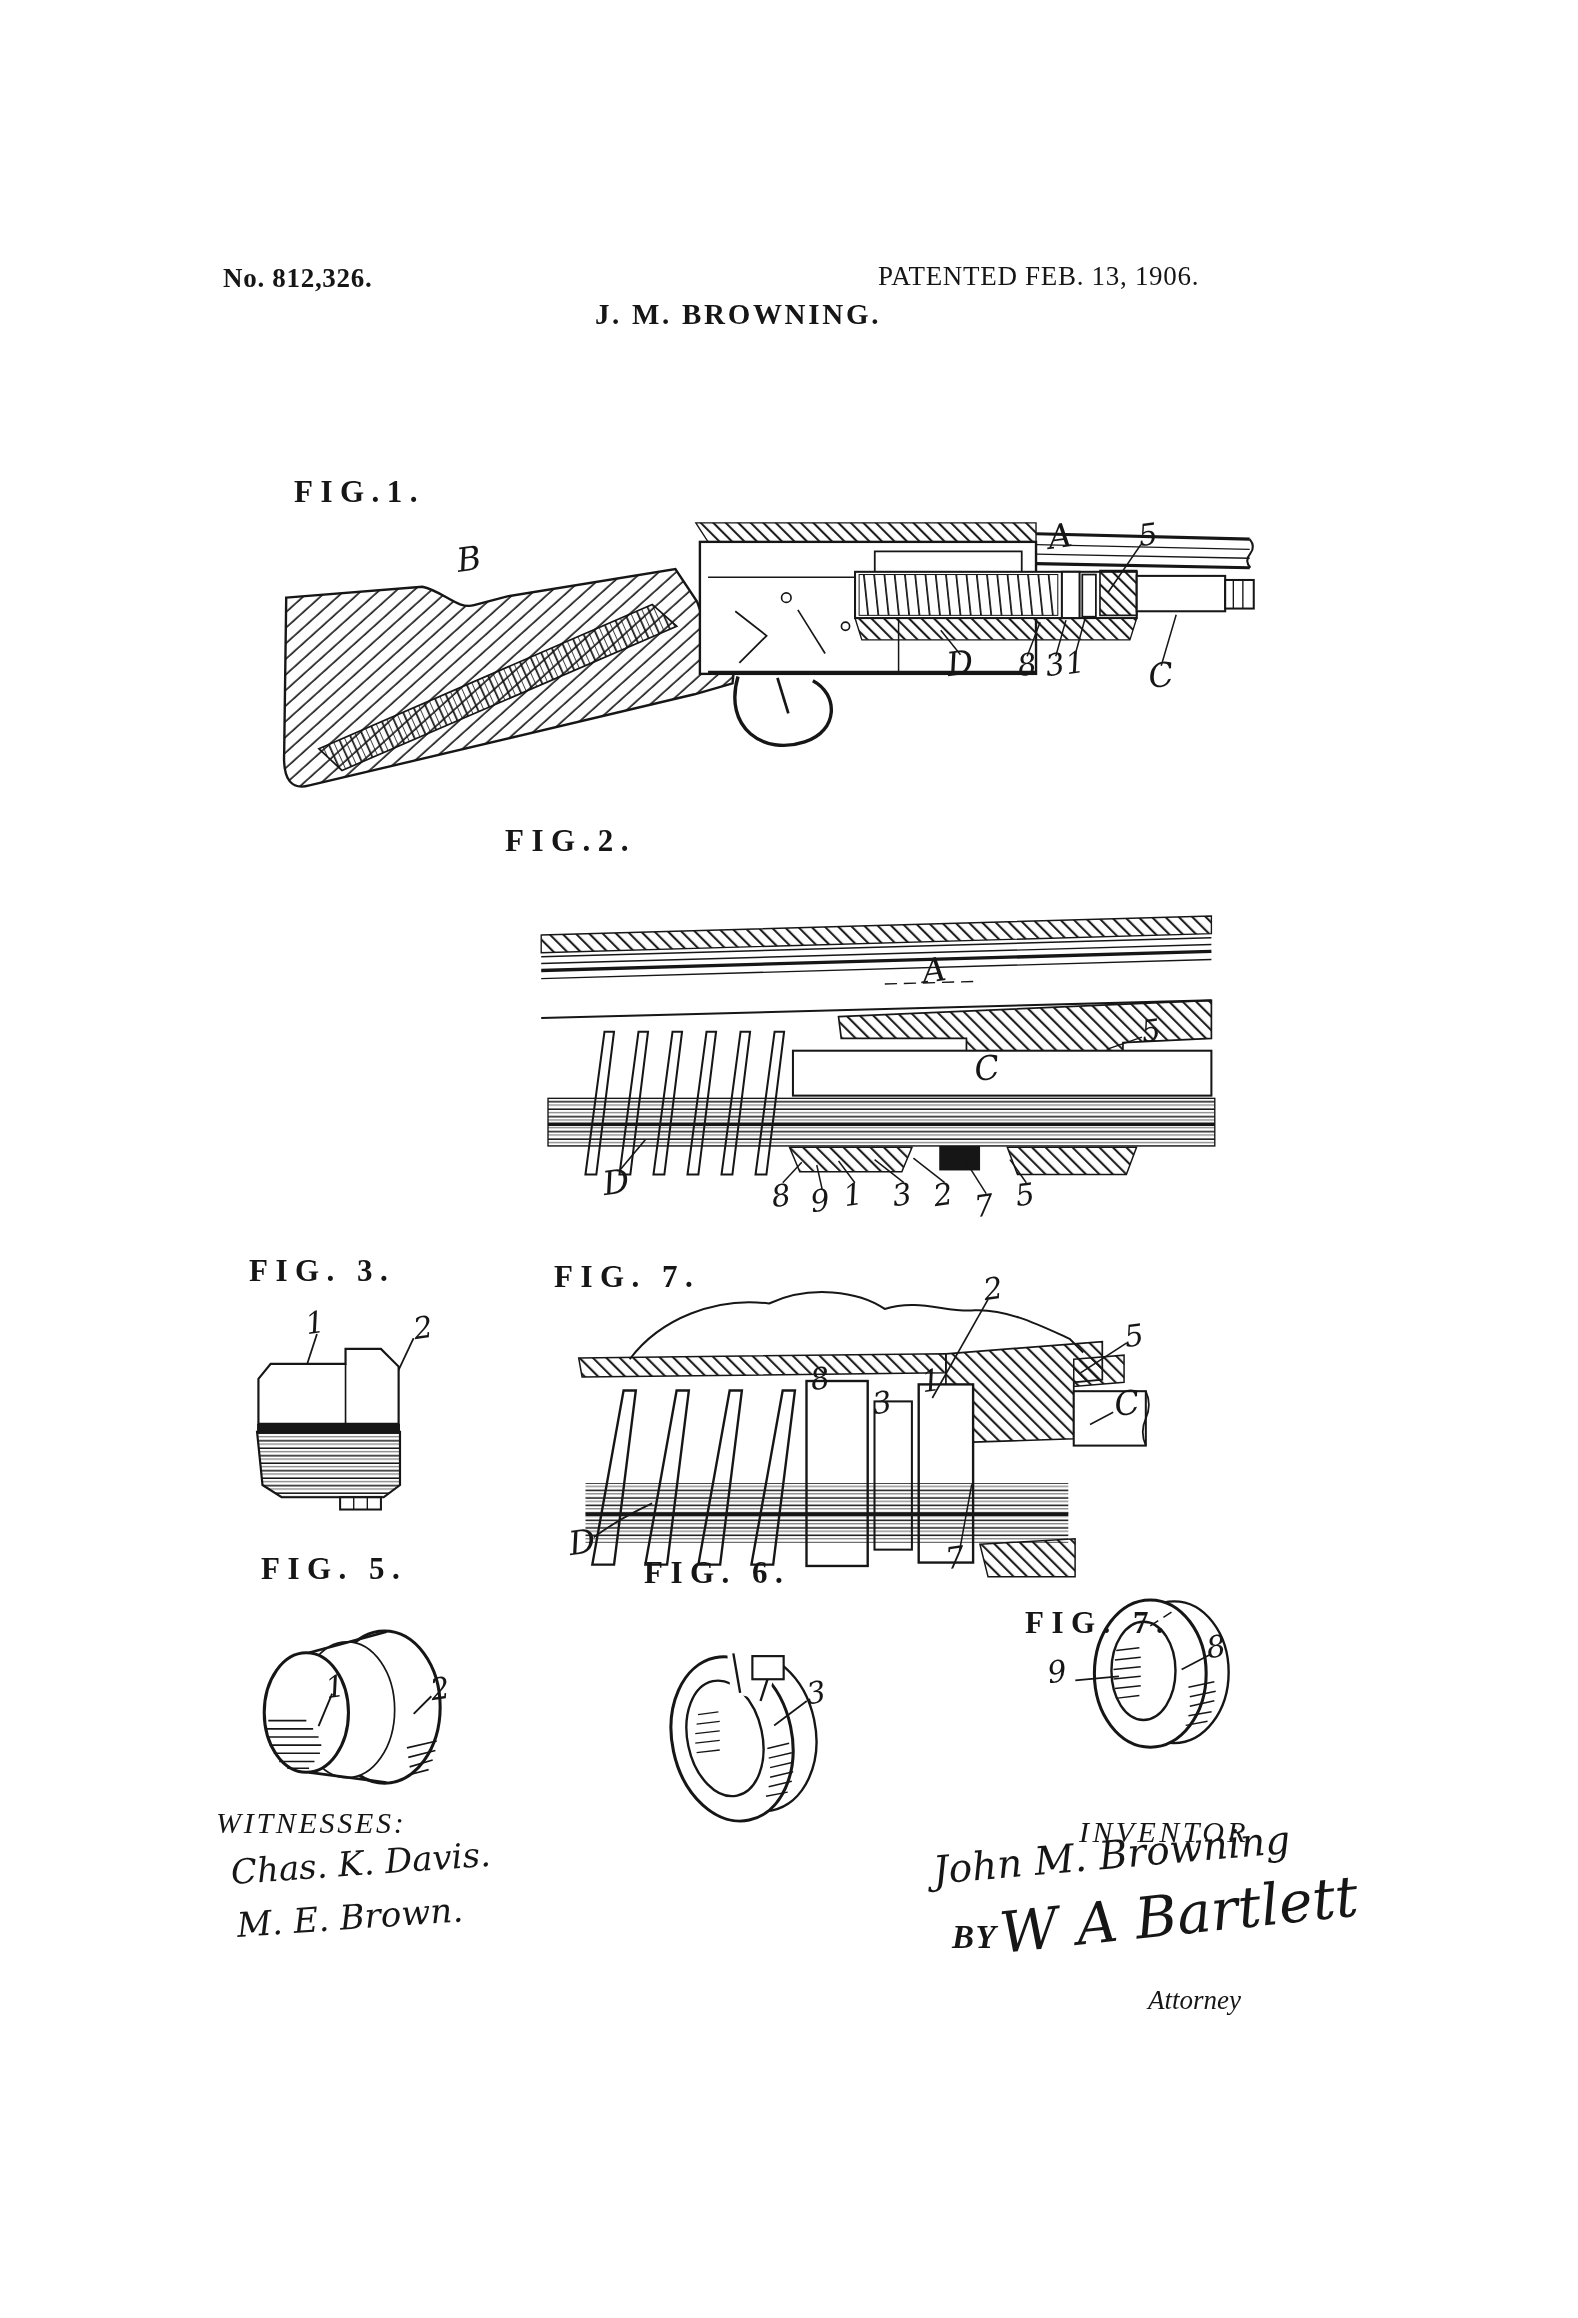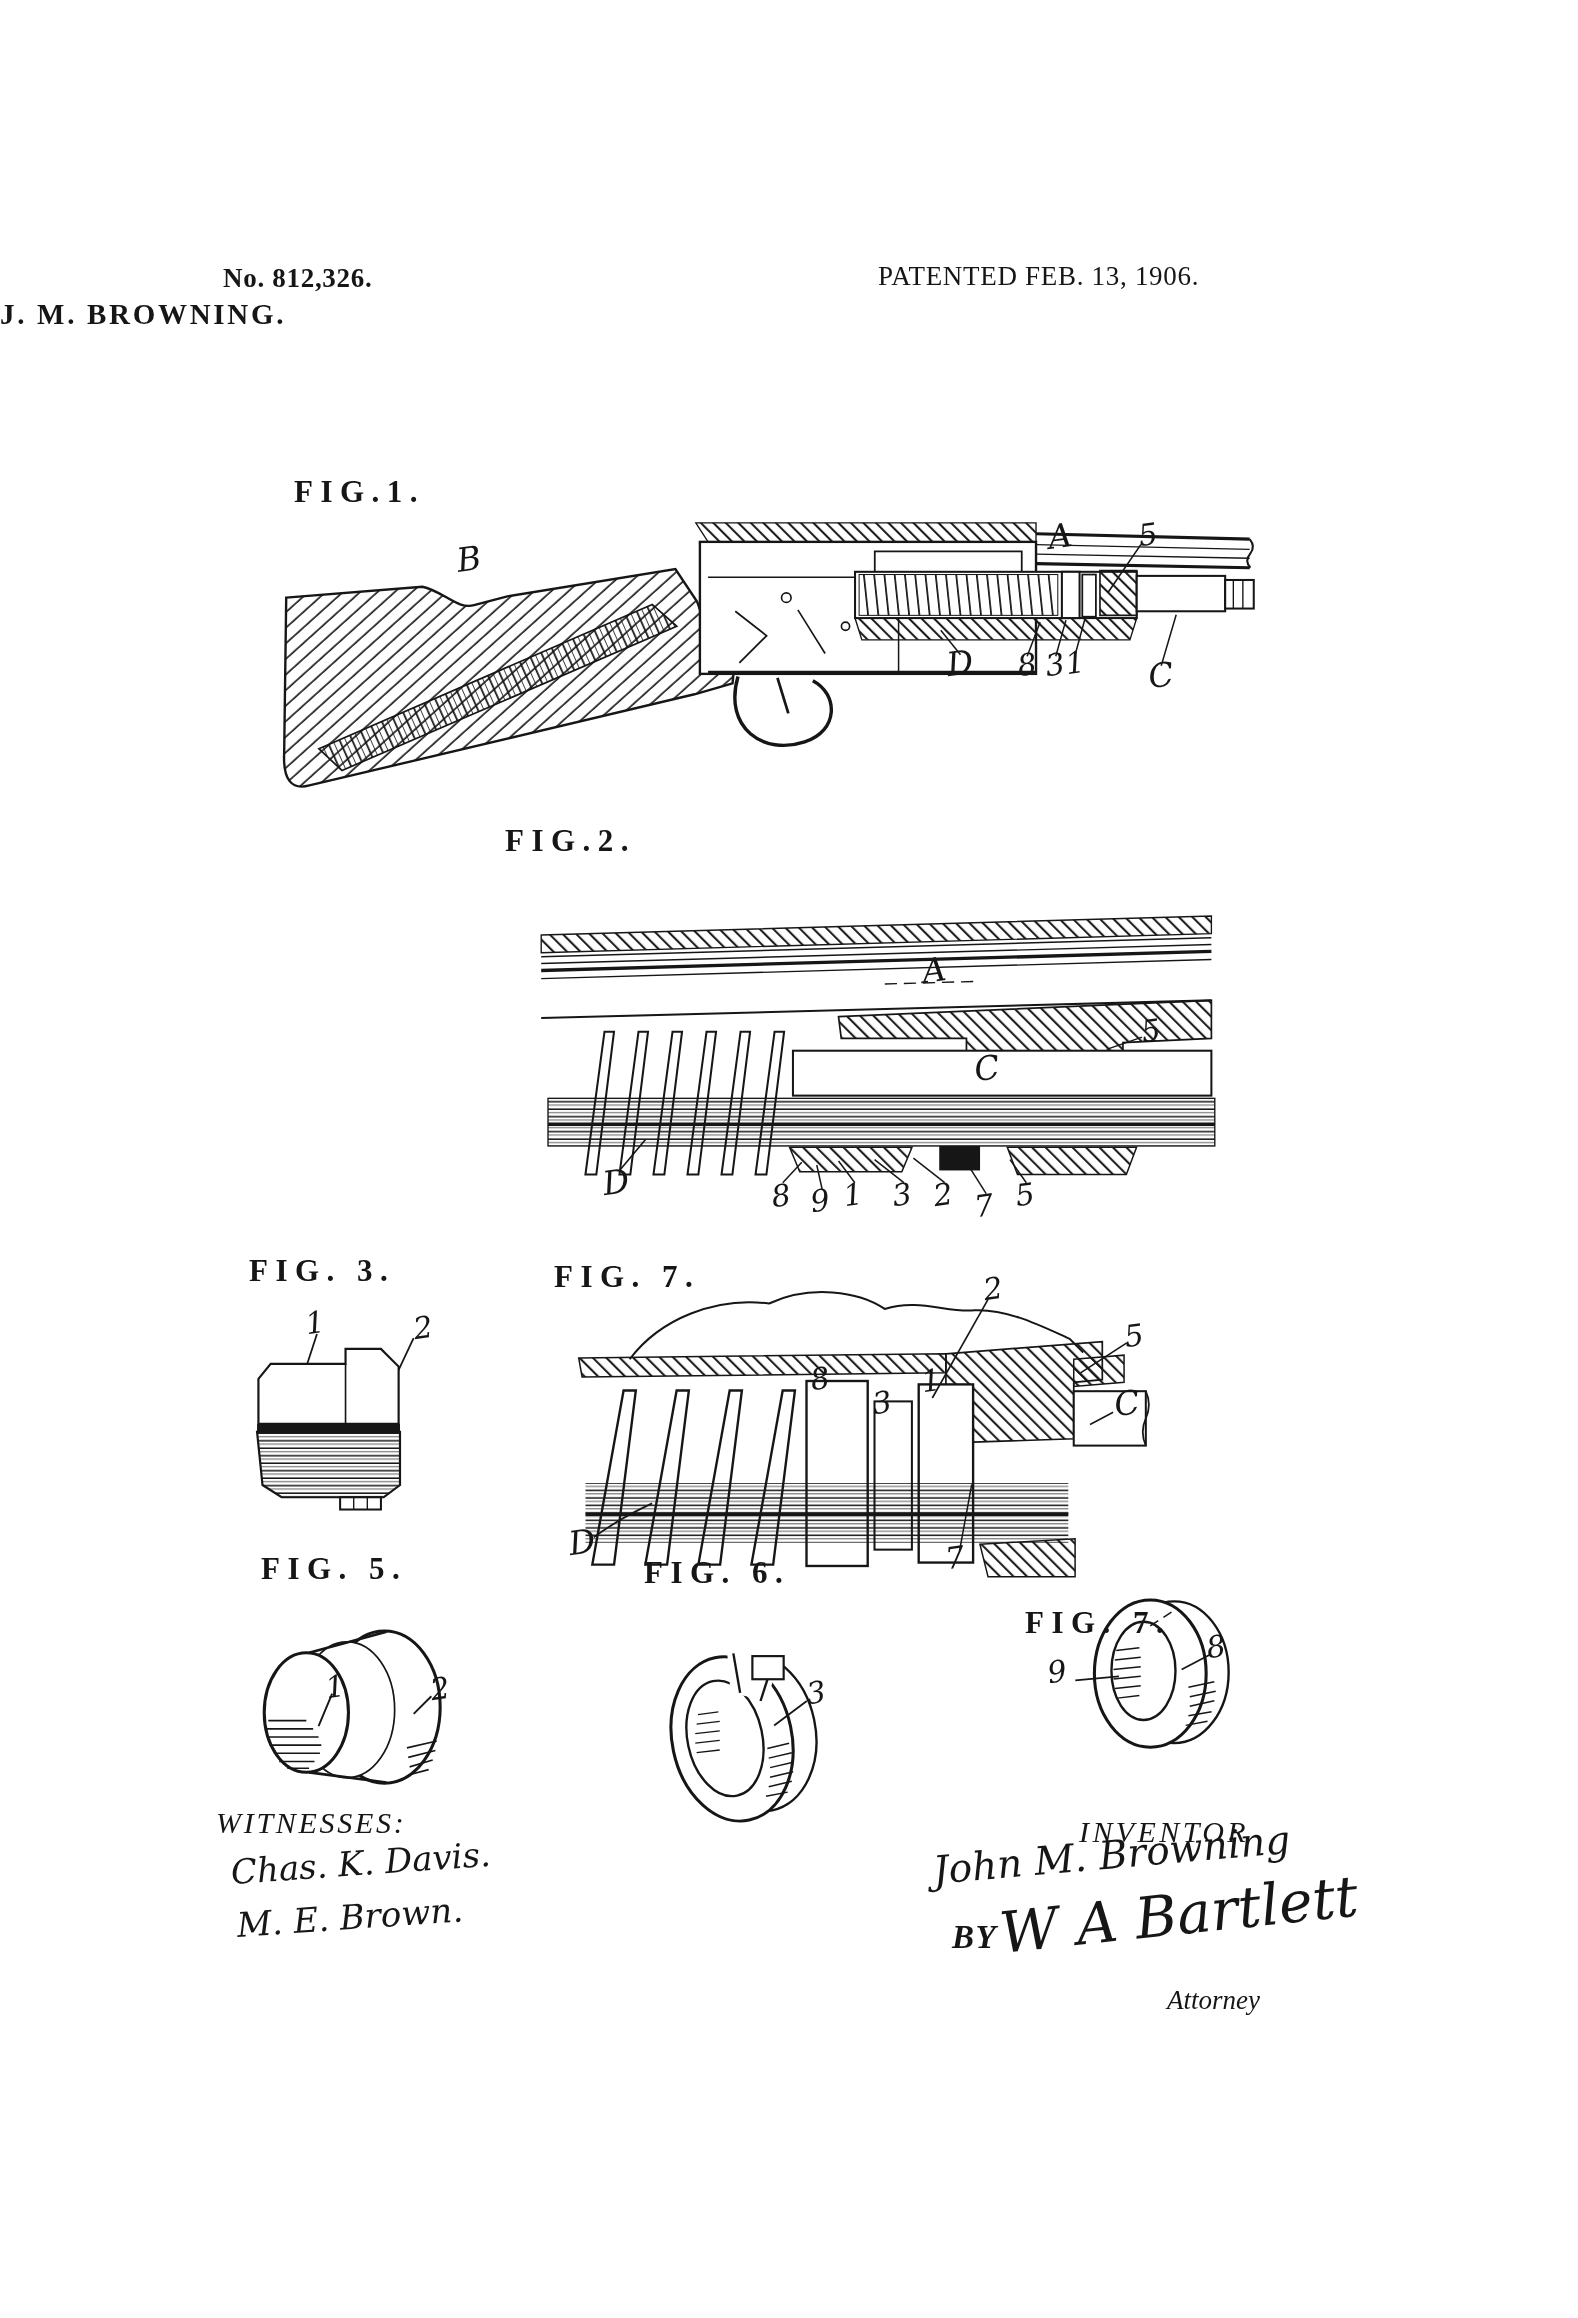--- a/index.html
+++ b/index.html
@@ -12,7 +12,7 @@
   
   .pat-no{left:223px;top:263px;font-size:27px;font-weight:bold;letter-spacing:0.7px;}
   .pat-date{left:878px;top:261px;font-size:27px;font-weight:normal;letter-spacing:0.7px;}
-  .center-line{left:0;width:1476px;text-align:left;}
+  .center-line{left:0;width:1476px;text-align:center;}
   .author{top:298px;font-size:29px;font-weight:bold;letter-spacing:2.7px;}
   .title{top:339px;font-size:31px;font-weight:bold;letter-spacing:1.4px;}
   .appline{top:386px;font-size:20.4px;font-weight:bold;letter-spacing:1.4px;}

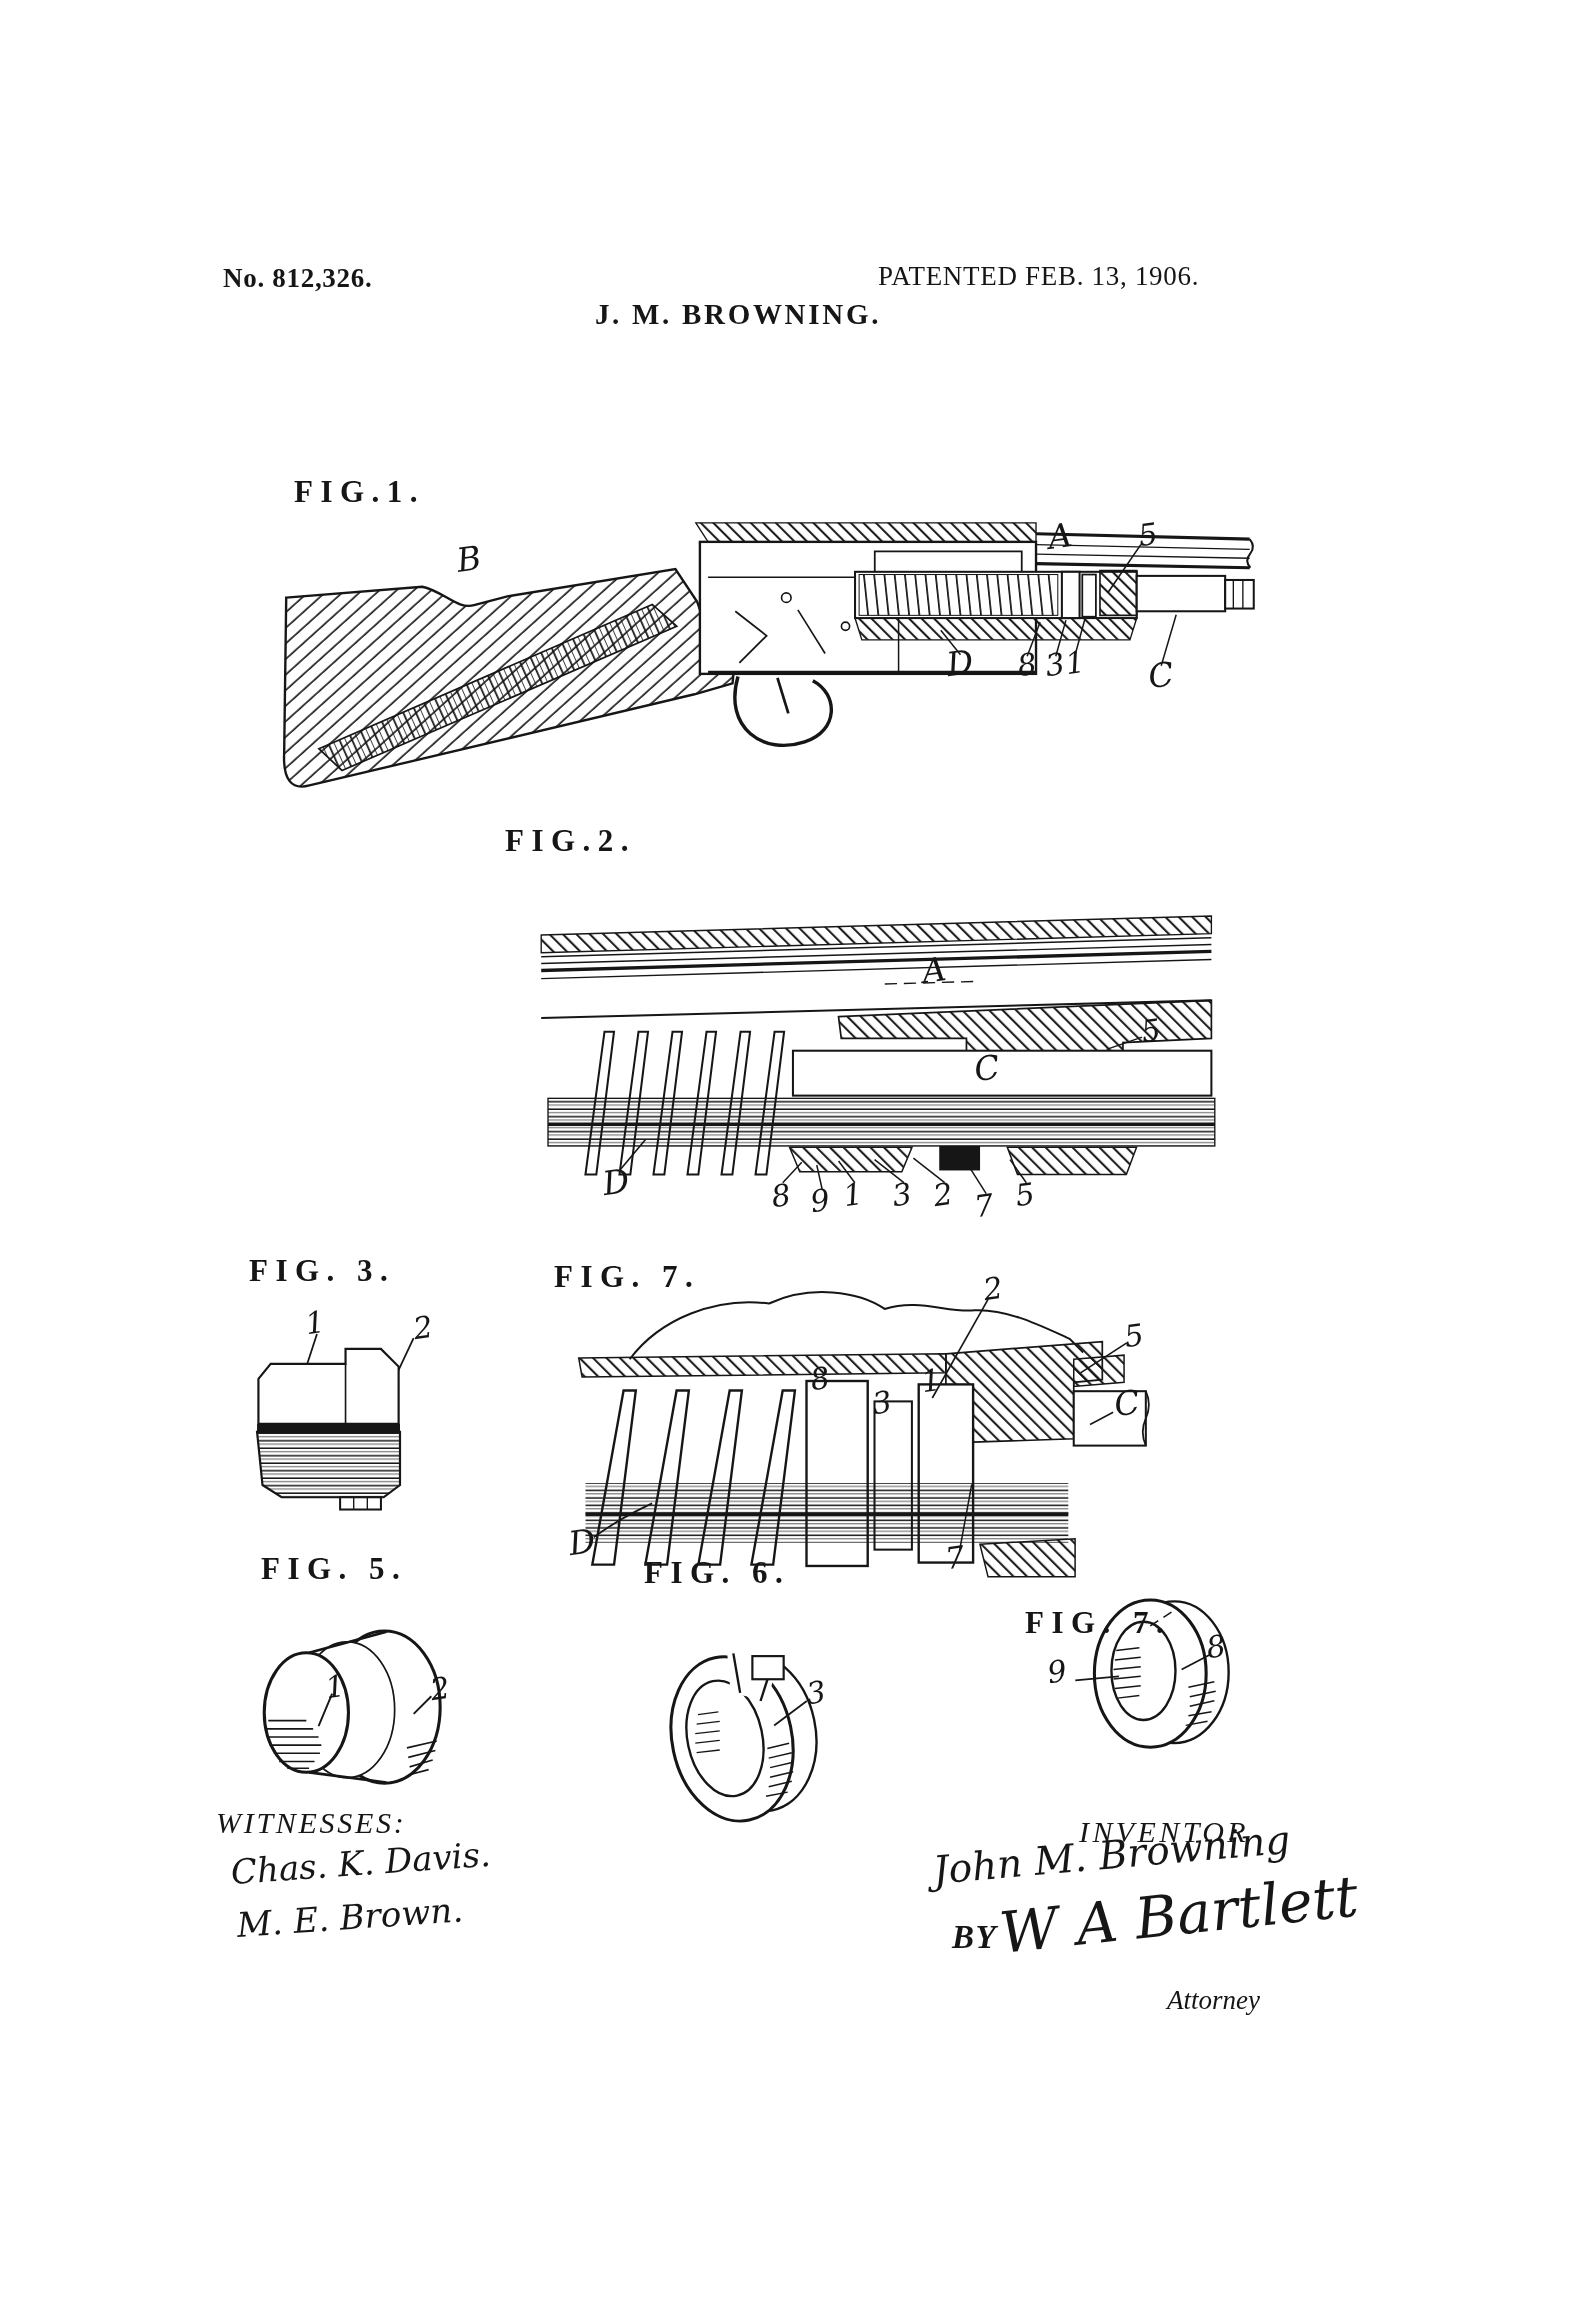--- a/index.html
+++ b/index.html
@@ -34,7 +34,7 @@
   .inv-sig{left:933px;top:1848px;font-size:39px;transform:rotate(-5deg);}
   .by-label{left:952px;top:1919px;font-style:italic;font-size:33px;font-weight:bold;letter-spacing:1.4px;}
   .att-sig{left:1000px;top:1900px;font-size:57px;transform:rotate(-6deg);}
-  .att-label{left:1148px;top:1985px;font-style:italic;font-size:27px;margin-left:19px;}
+  .att-label{left:1148px;top:1985px;font-style:italic;font-size:27px;}
 </style>
 </head>
 <body>

